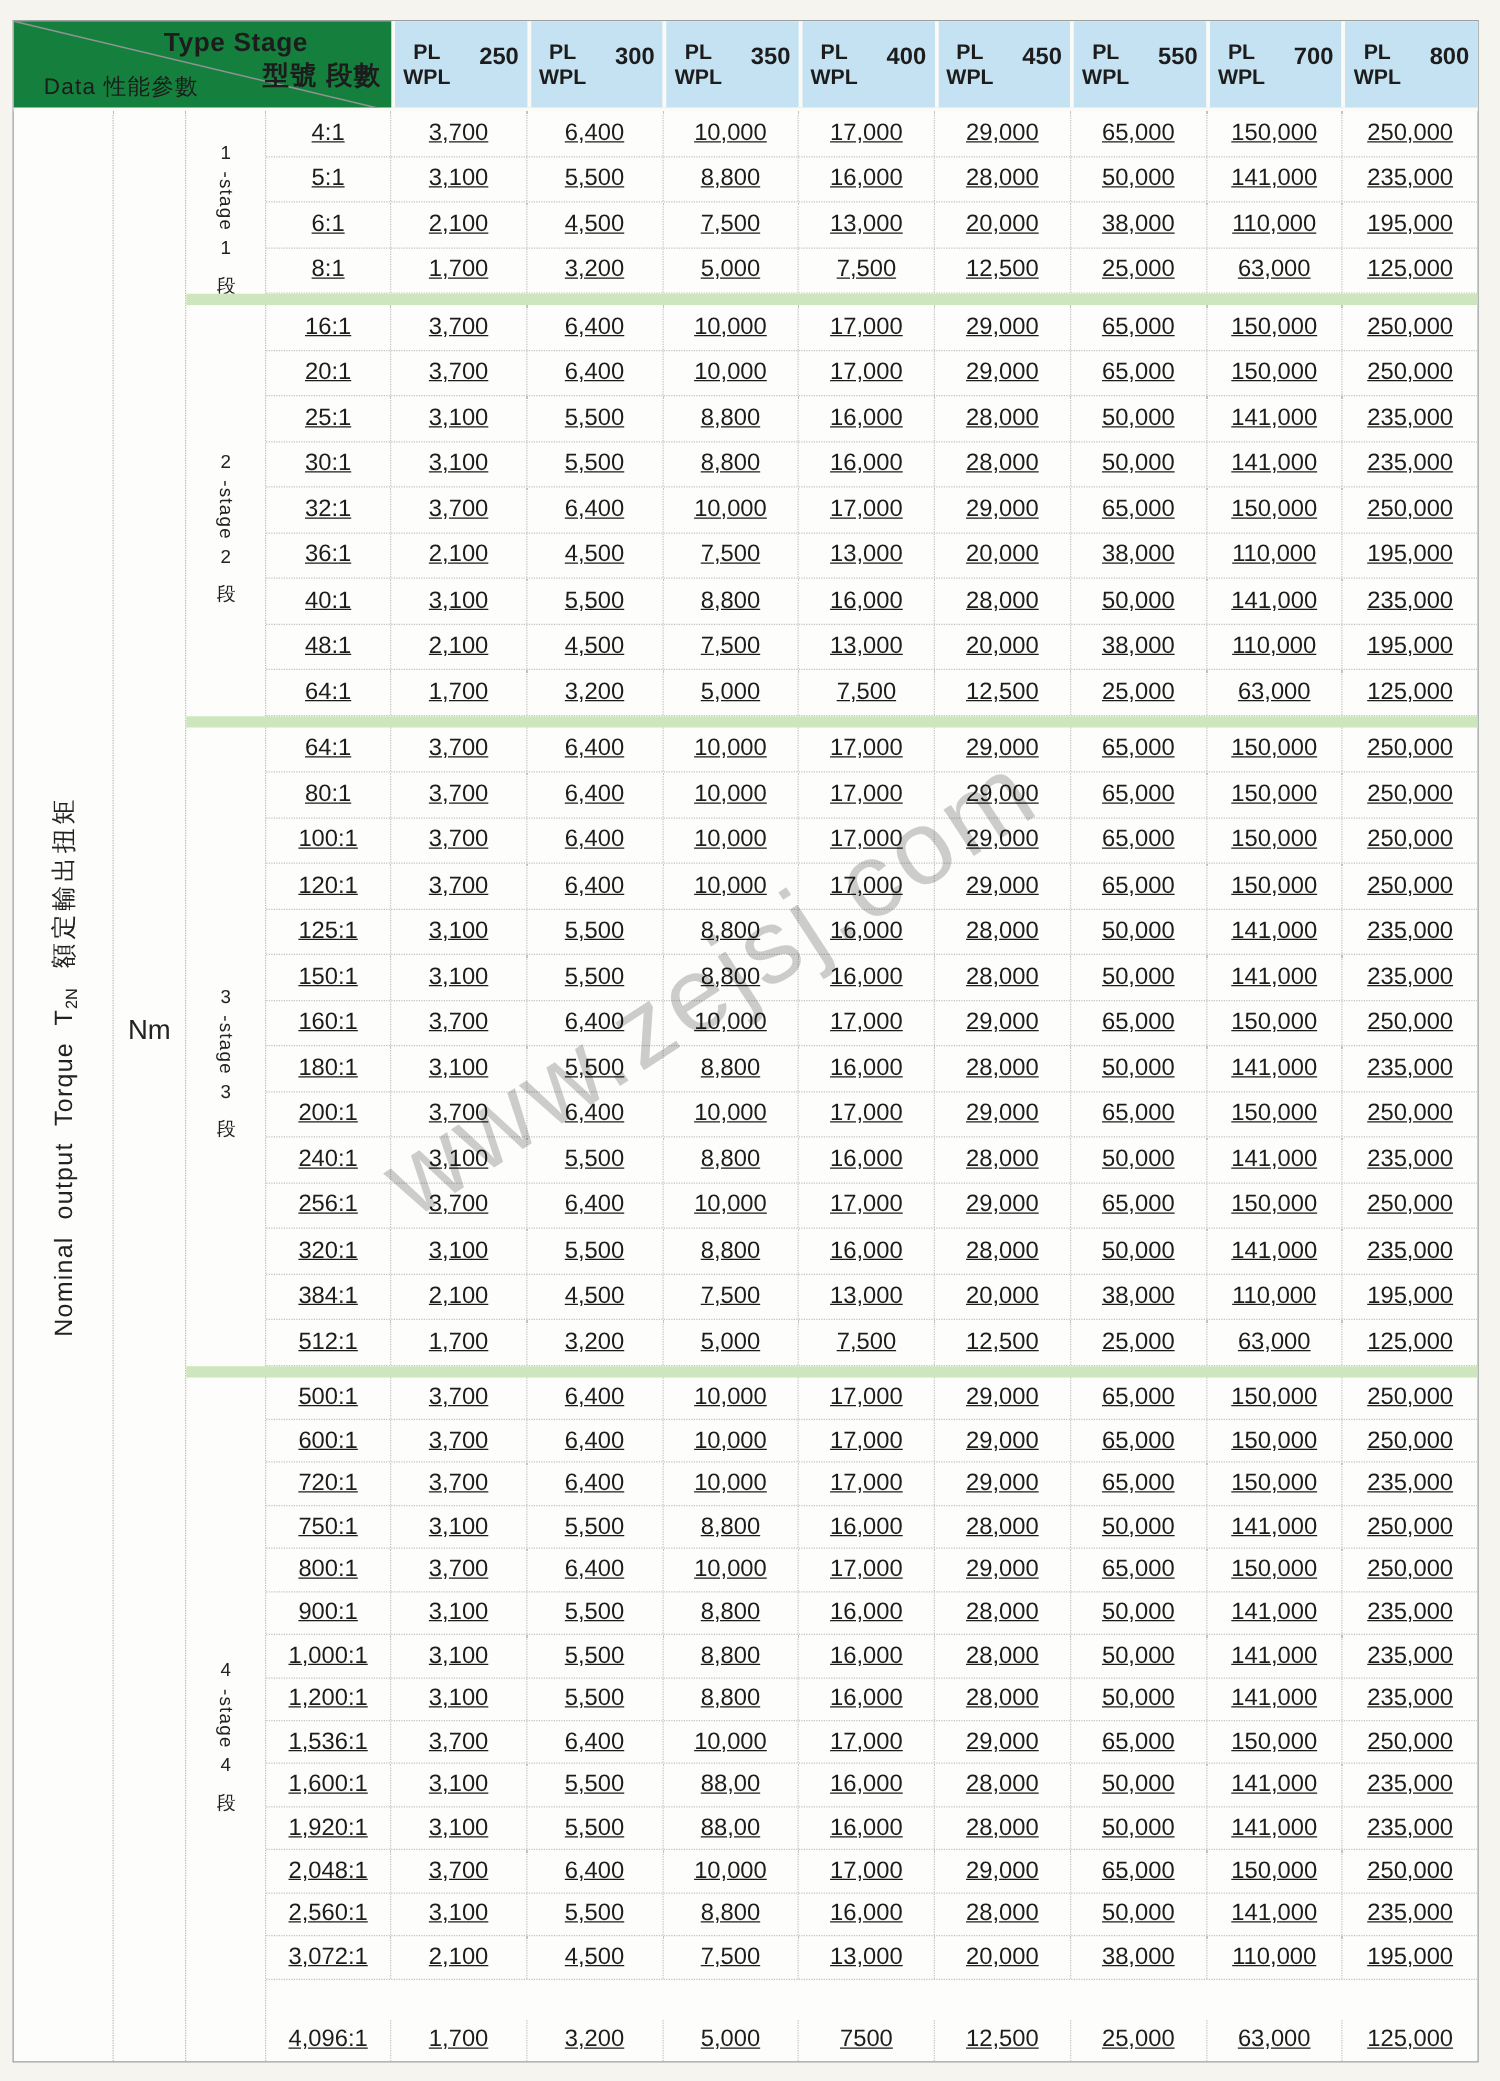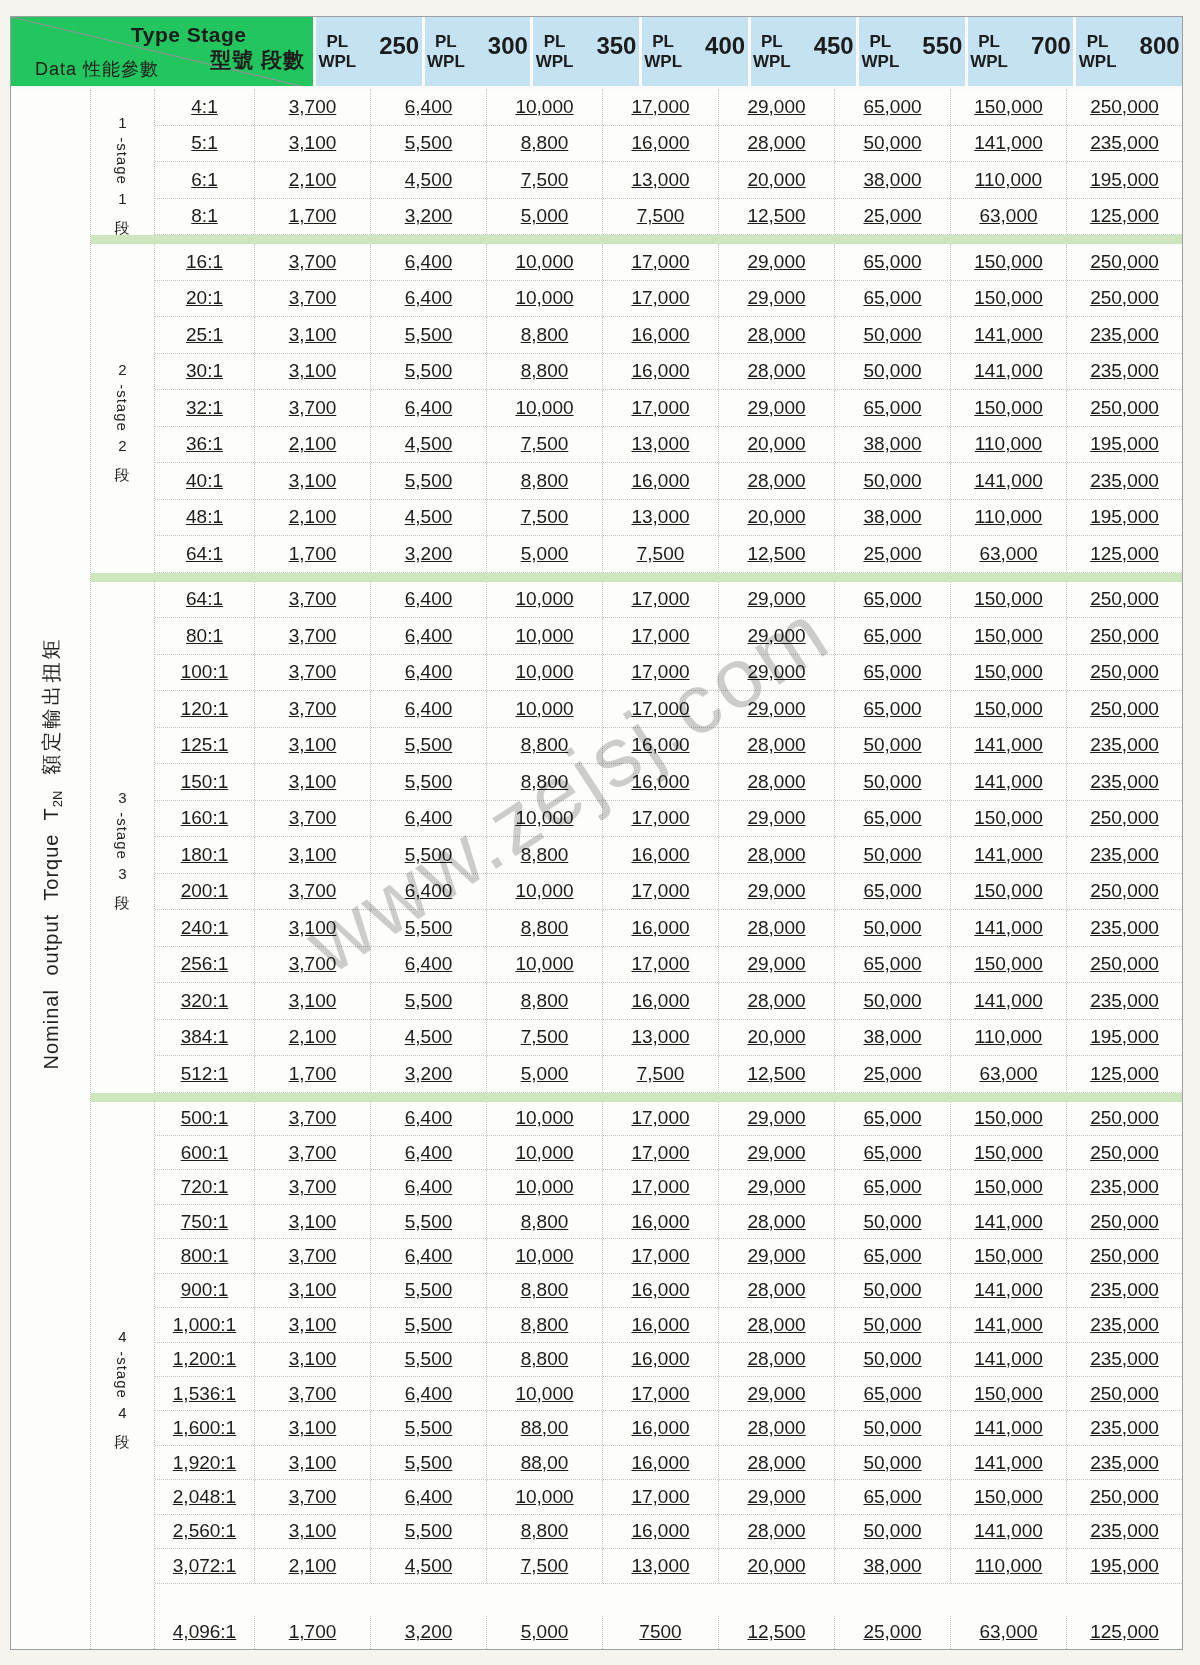--- a/index.html
+++ b/index.html
@@ -29,7 +29,7 @@
   }
   .corner-cell {
     flex:0 0 302px;
-    background:#22c55e;
+    background:#15803d;
     position:relative;
     overflow:hidden;
   }

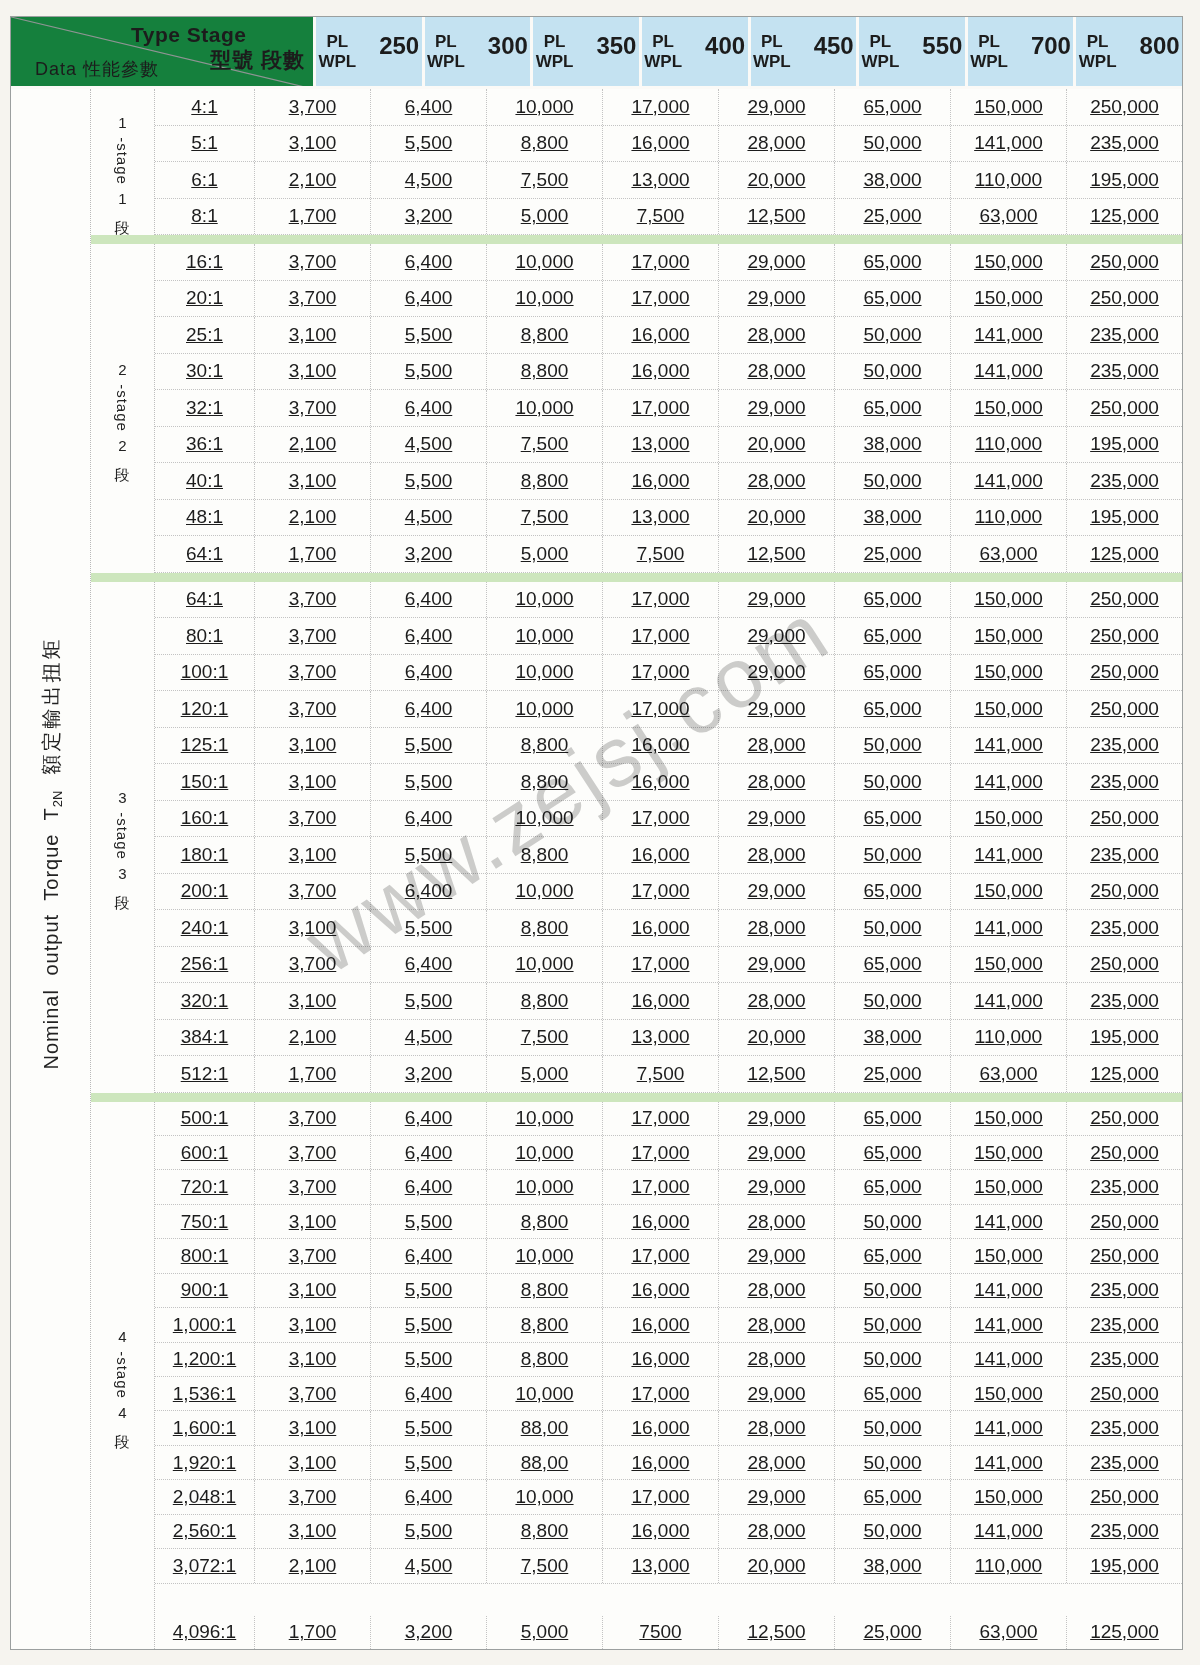--- a/index.html
+++ b/index.html
@@ -58,7 +58,7 @@
     font-weight:bold; font-size:17px; line-height:1.15;
   }
   .hcol .size {
-    font-weight:bold; font-size:24px;
+    font-weight:bold; font-size:19px;
     margin:-12px 0 0 3px;
   }
 

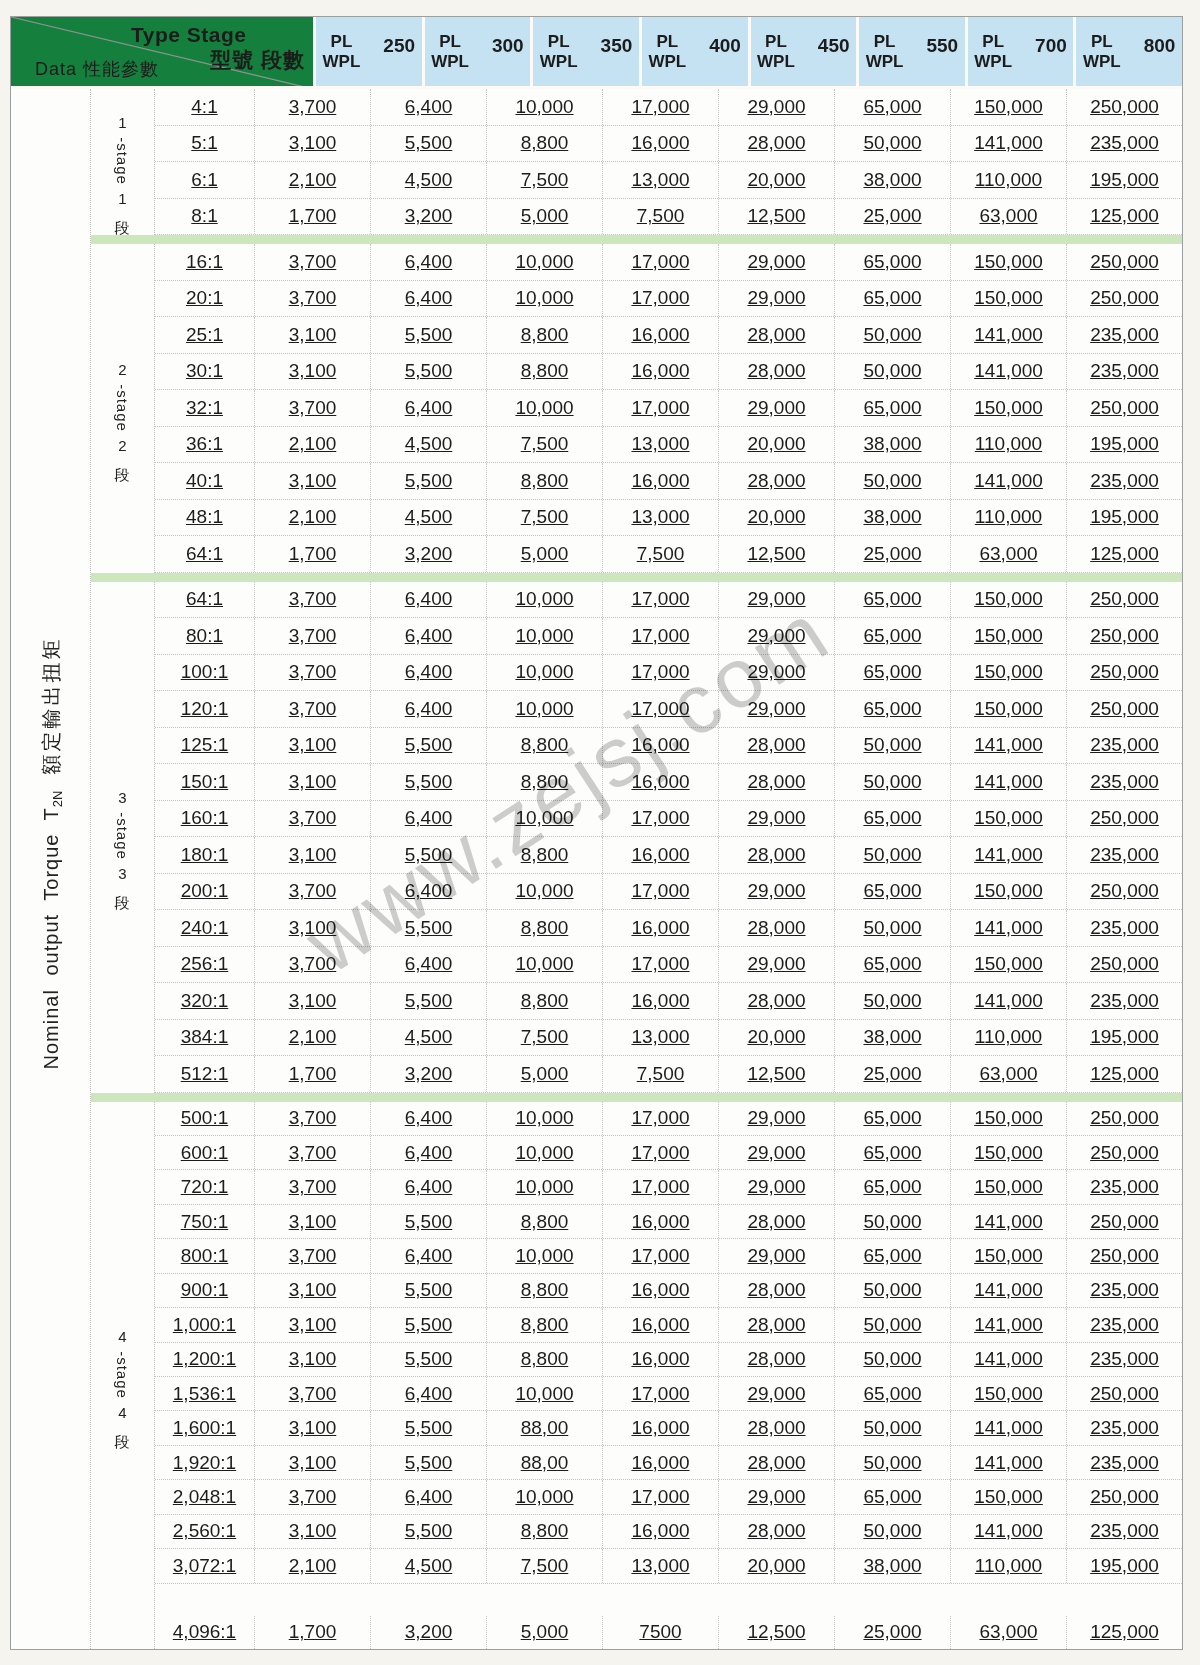--- a/index.html
+++ b/index.html
@@ -210,6 +210,9 @@
         <span>Nominal output Torque T</span><span class="sub">2N</span><span class="cn-part">額定輸出扭矩</span>
       </div>
     </div>
+    <div class="col-nm">
+      <span class="nm-text">Nm</span>
+    </div>
     <div class="col-main">
         <div class="group" style="flex-grow: 4;">
     <div class="stage-cell">

